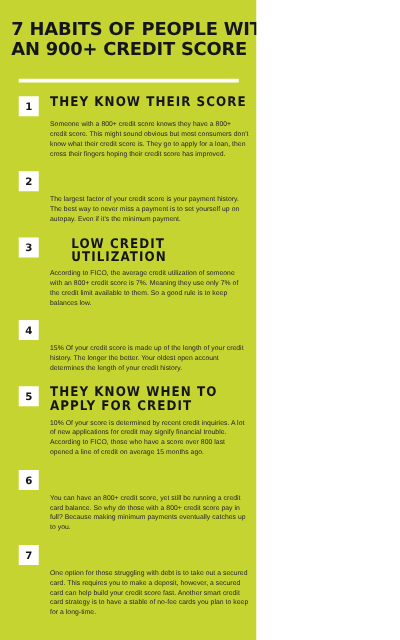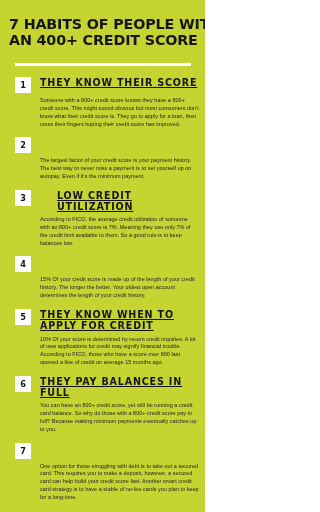--- a/index.html
+++ b/index.html
@@ -100,7 +100,7 @@
 
   <div id="title-block">
     <div class="title-line" style="color: rgb(21, 22, 28);">7 HABITS OF PEOPLE WITH</div>
-    <div class="title-line" style="color: rgb(21, 22, 28);">AN 400+ CREDIT SCORE</div>
+    <div class="title-line" style="color: rgb(21, 22, 28);">AN 900+ CREDIT SCORE</div>
   </div>
 
   <div id="divider" style="background: rgb(255, 255, 255);"></div>

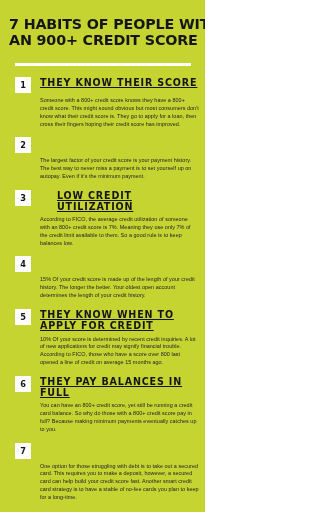--- a/index.html
+++ b/index.html
@@ -80,7 +80,6 @@
     color: #15161c;
     text-transform: uppercase;
     padding-top: 1px;
-    text-decoration: underline;
   }
   .habit-body {
     margin-left: 25px;

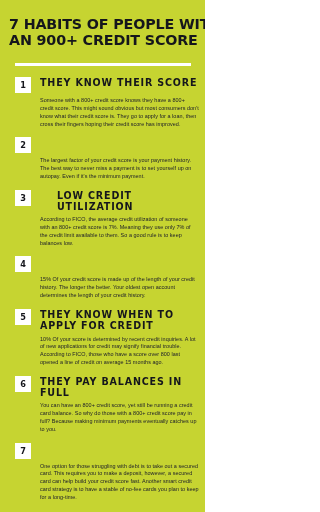--- a/index.html
+++ b/index.html
@@ -147,7 +147,6 @@
     <div class="habit">
       <div class="habit-head">
         <div class="badge" style="background: rgb(255, 255, 255); color: rgb(21, 22, 28);">6</div>
-        <div class="habit-title" style="color: rgb(21, 22, 28);">THEY PAY BALANCES IN FULL</div>
       </div>
       <div class="habit-body" style="color: rgb(32, 34, 42);">You can have an 800+ credit score, yet still be running a credit card balance. So why do those with a 800+ credit score pay in full? Because making minimum payments eventually catches up to you.</div>
     </div>

